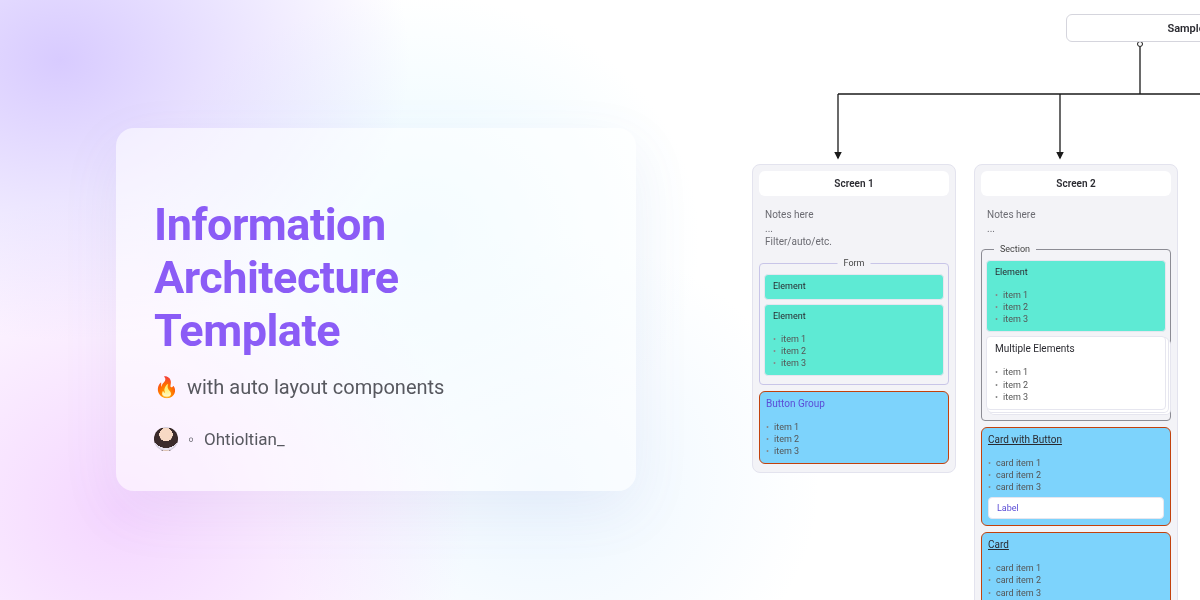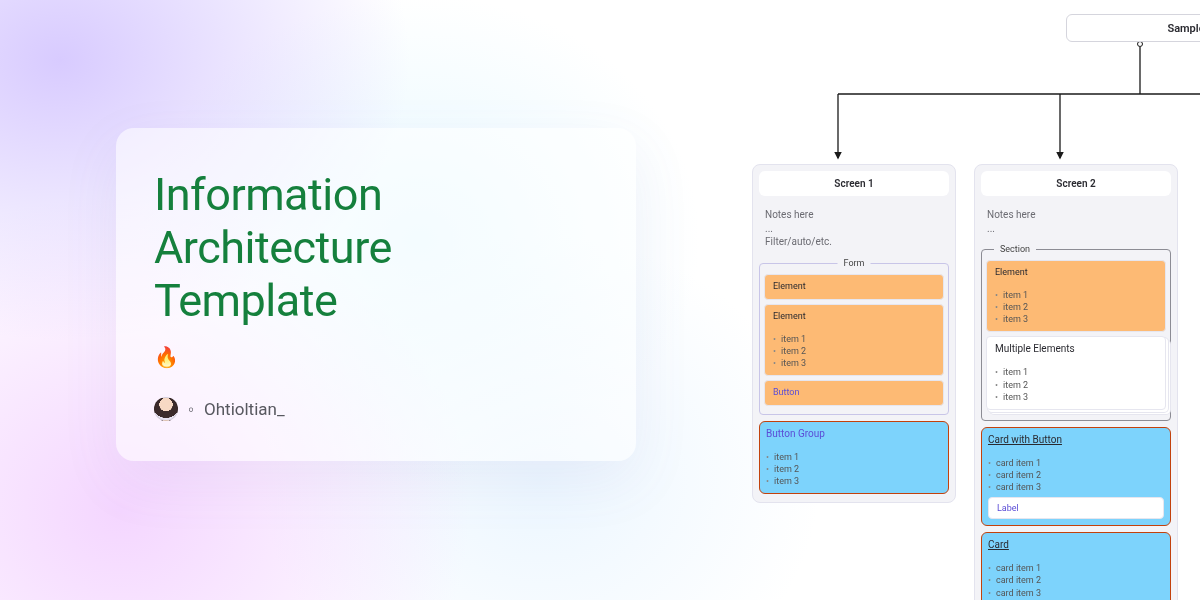--- a/index.html
+++ b/index.html
@@ -28,9 +28,10 @@
   .hero-title {
     font-size: 45px;
     line-height: 1.18;
-    font-weight: 400;
+    font-weight: 700;
     letter-spacing: -0.5px;
-    color: #15803d;
+    color: #8b5cf6;
+    margin-top: 30px;
   }
   .hero-subtitle {
     margin-top: 18px;

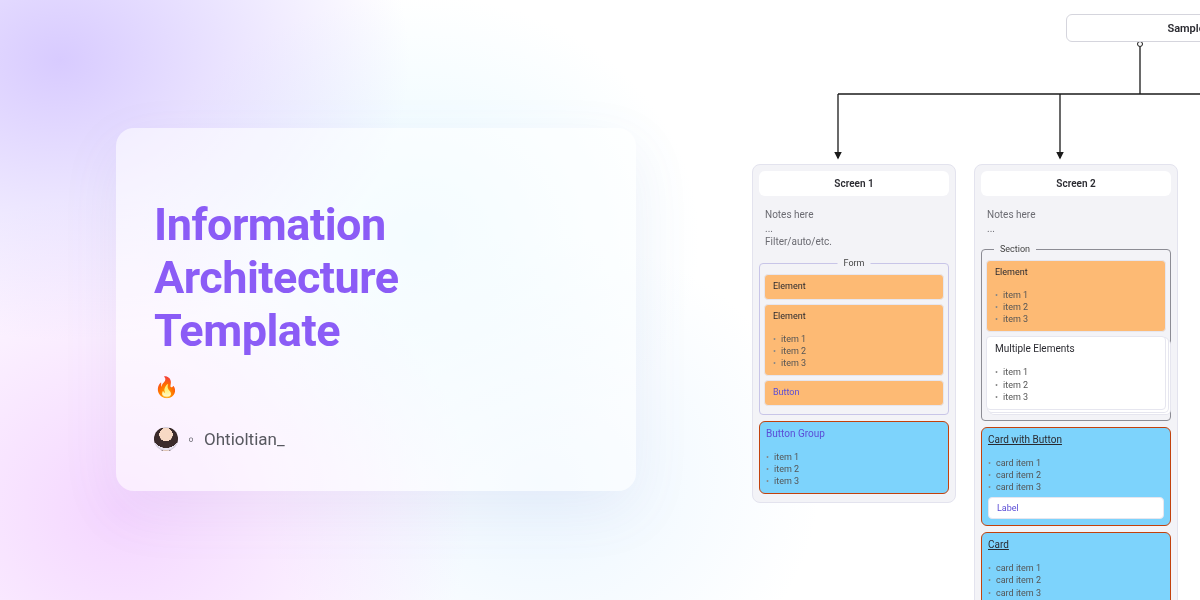--- a/index.html
+++ b/index.html
@@ -127,7 +127,7 @@
   }
   .fieldset-legend.left { left: 12px; transform: none; text-align: right; }
   .box {
-    background: #fdba74;
+    background: #5eead4;
     border: 1px solid #e6e6ef;
     border-radius: 4px;
     padding: 6px 8px 6px 8px;

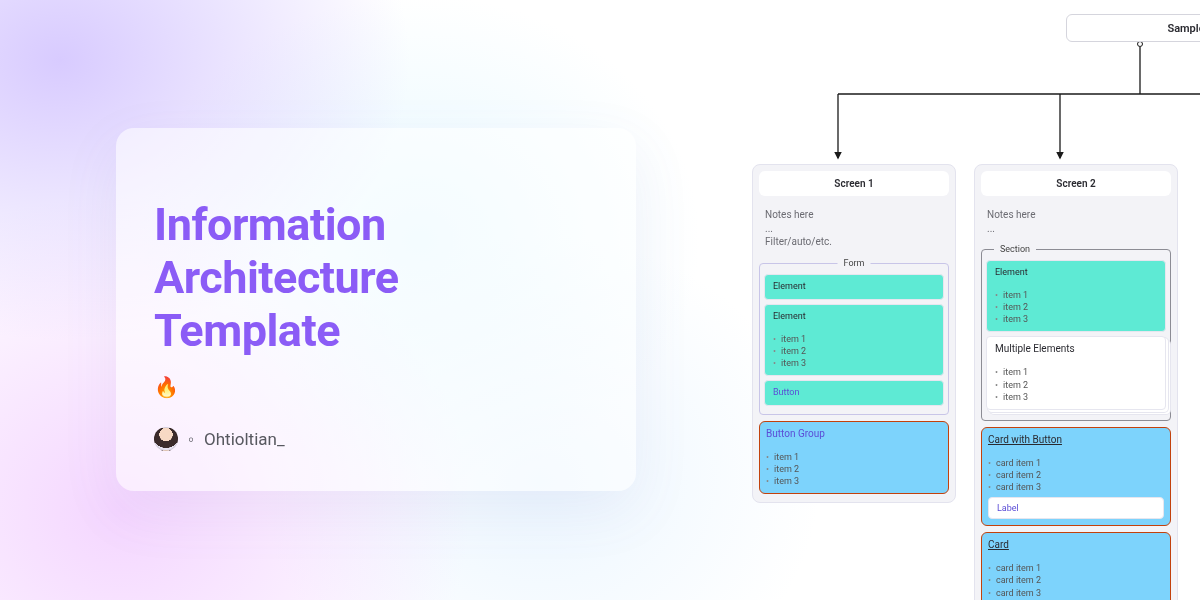--- a/index.html
+++ b/index.html
@@ -177,6 +177,7 @@
   </div>
   <div class="hero-subtitle">
     <span class="fire-icon">🔥</span>
+    <span>with auto layout components</span>
   </div>
   <div class="author-row">
     <span class="avatar"></span>

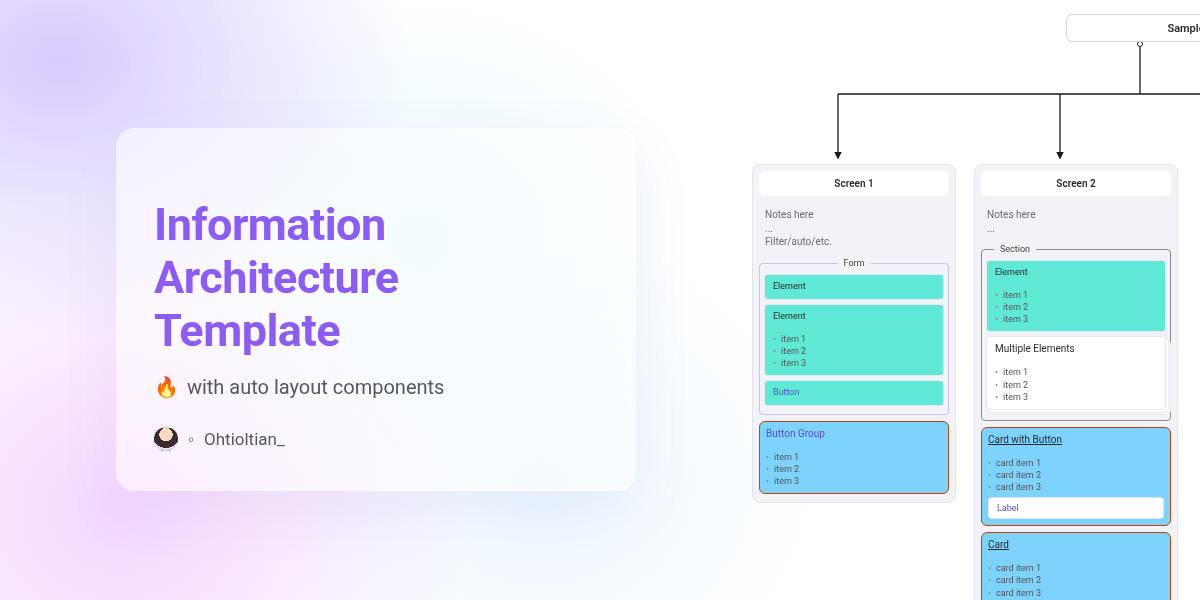--- a/index.html
+++ b/index.html
@@ -230,9 +230,6 @@
           <li>item 3</li>
         </ul>
       </div>
-      <div class="box">
-        <div class="box-title purple">Button</div>
-      </div>
     </div>
     <div class="outer-box">
       <div class="box-title purple">Button Group</div>

